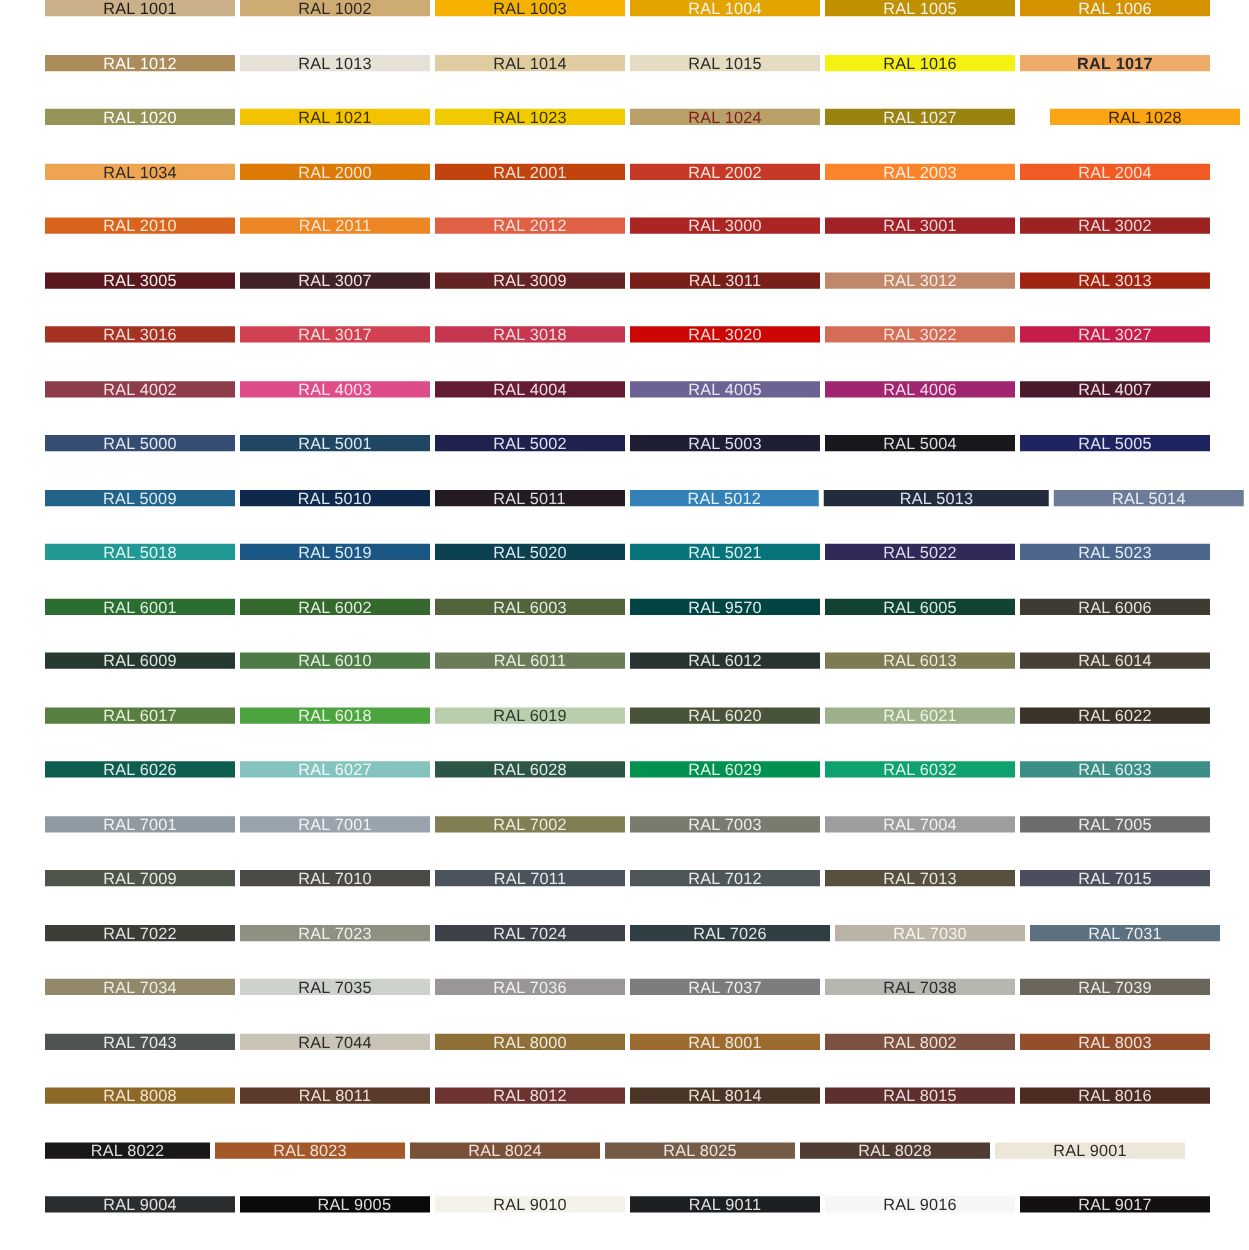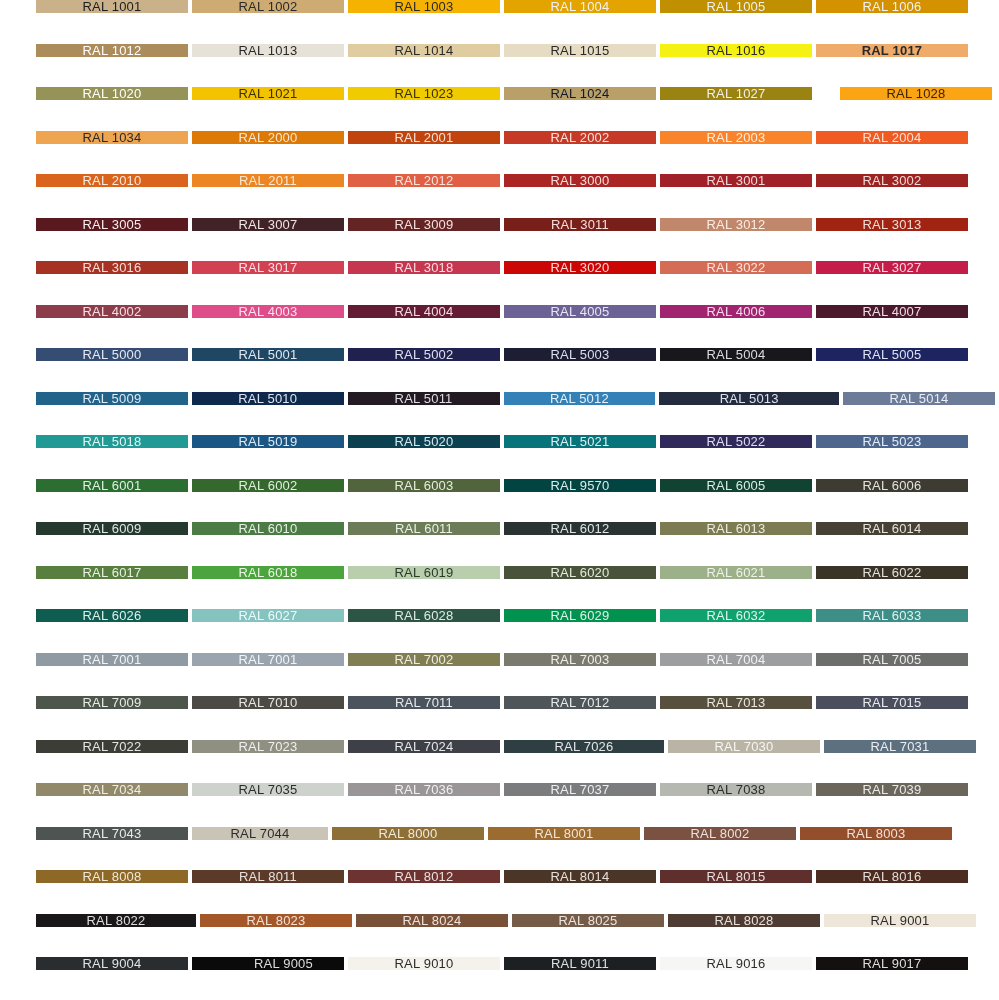--- a/index.html
+++ b/index.html
@@ -118,7 +118,7 @@
       </div>
       <div class="spacer" style="width: 4px;"></div>
       <div class="swatch" style="width: 152px; background: rgb(185, 160, 105);">
-        <span class="swatch-label" style="color: #0f172a;">RAL 1024</span>
+        <span class="swatch-label" style="color: #7f1d1d;">RAL 1024</span>
       </div>
       <div class="spacer" style="width: 4px;"></div>
       <div class="swatch" style="width: 152px; background: rgb(154, 131, 17);">

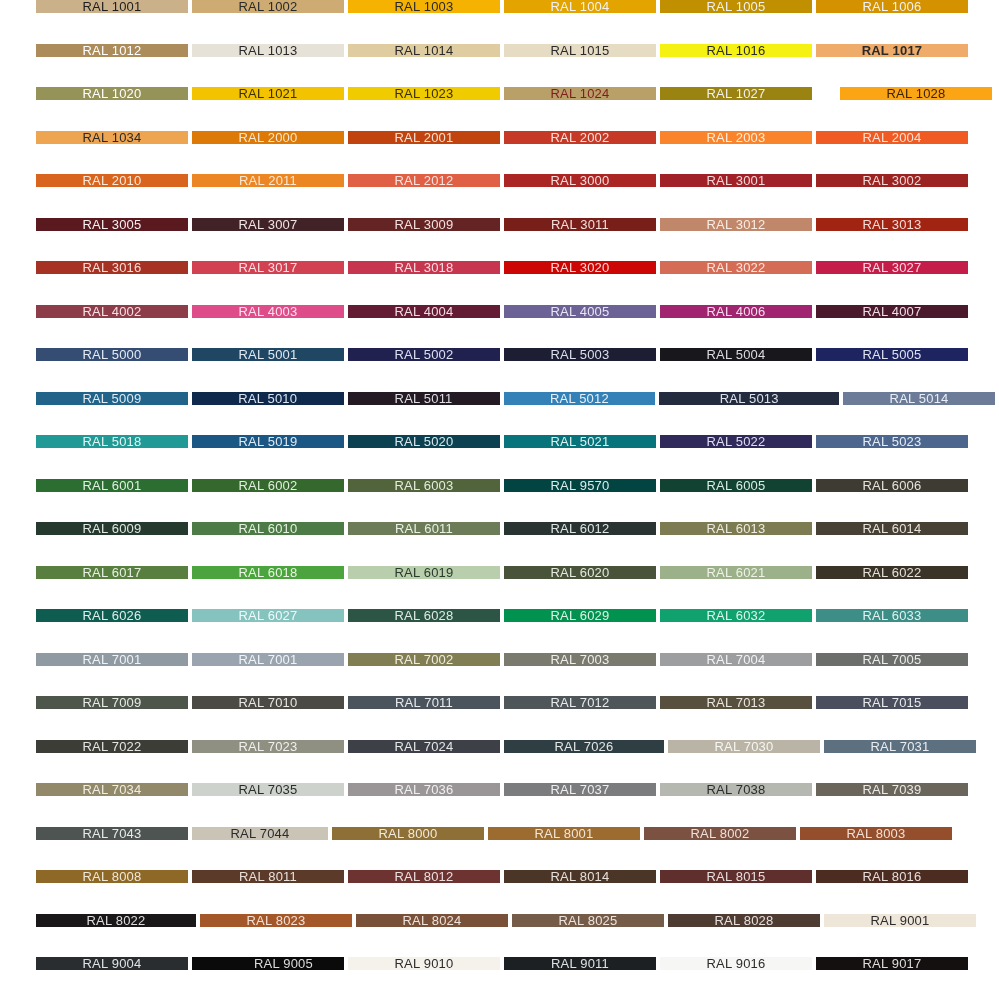--- a/index.html
+++ b/index.html
@@ -602,7 +602,7 @@
         <span class="swatch-label" style="color: rgb(232, 234, 233);">RAL 7043</span>
       </div>
       <div class="spacer" style="width: 4px;"></div>
-      <div class="swatch" style="width: 136px; background: rgb(202, 196, 183);">
+      <div class="swatch" style="width: 152px; background: rgb(202, 196, 183);">
         <span class="swatch-label" style="color: rgb(44, 44, 44);">RAL 7044</span>
       </div>
       <div class="spacer" style="width: 4px;"></div>

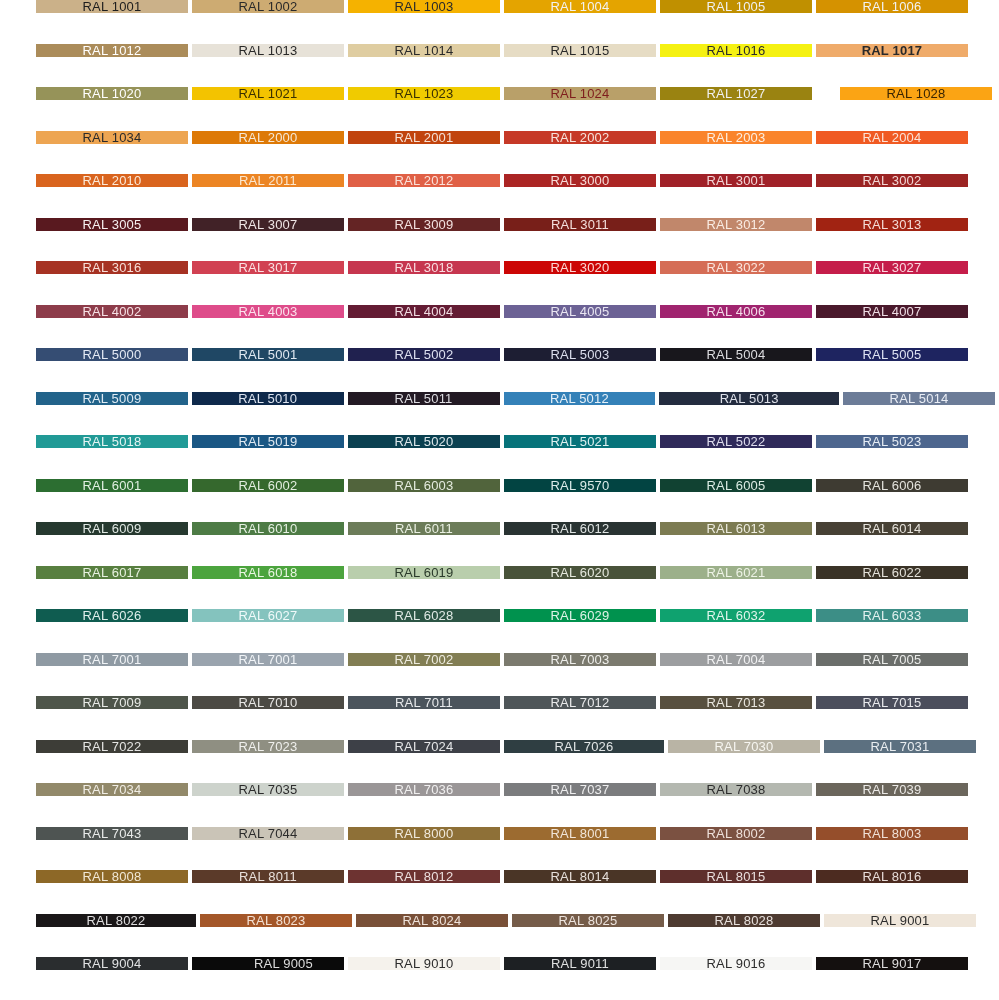--- a/index.html
+++ b/index.html
@@ -656,7 +656,7 @@
     <div class="ral-row" style="top: 914px;">
       <div class="swatch" style="width: 32px; background: rgb(51, 39, 42);"></div>
       <div class="spacer" style="width: 4px;"></div>
-      <div class="swatch" style="width: 160px; background: rgb(26, 23, 24); align-items: center;">
+      <div class="swatch" style="width: 132px; background: rgb(26, 23, 24); align-items: center;">
         <span class="swatch-label" style="color: rgb(223, 222, 223);">RAL 8022</span>
       </div>
       <div class="spacer" style="width: 4px;"></div>

